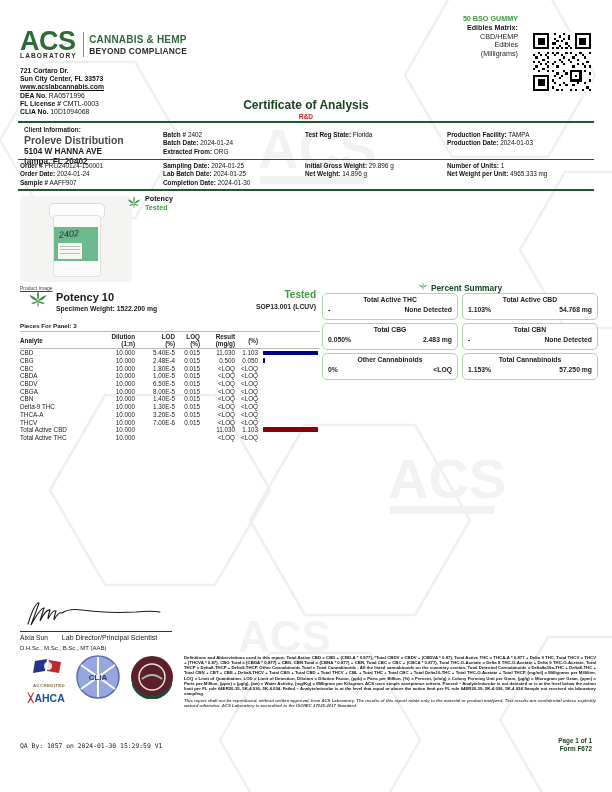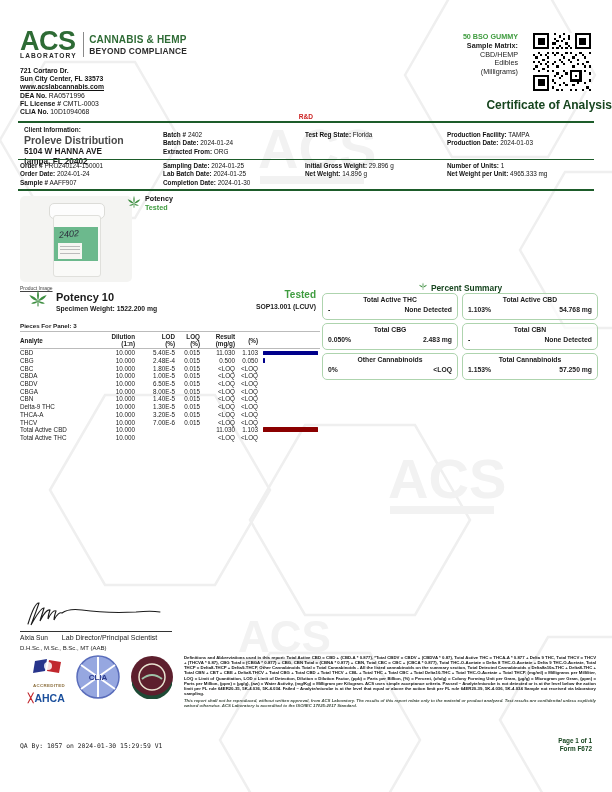--- a/index.html
+++ b/index.html
@@ -19,7 +19,7 @@
   .addr{left:20px;top:67px;font-size:6.8px;line-height:8.2px;font-weight:bold;color:#111;}
   .addr .site{text-decoration:underline;}
   .addr .val{font-weight:normal;}
-  .samp{right:94px;top:33px;text-align:right;font-size:7.2px;line-height:8.8px;color:#222;}
+  .samp{right:94px;top:15px;text-align:right;font-size:7.2px;line-height:8.8px;color:#222;}
   .samp .nm{color:#3f9c3f;font-weight:bold;}
   .samp .ml{font-weight:bold;}
   .qrbox{left:533px;top:33px;width:58px;height:58px;}

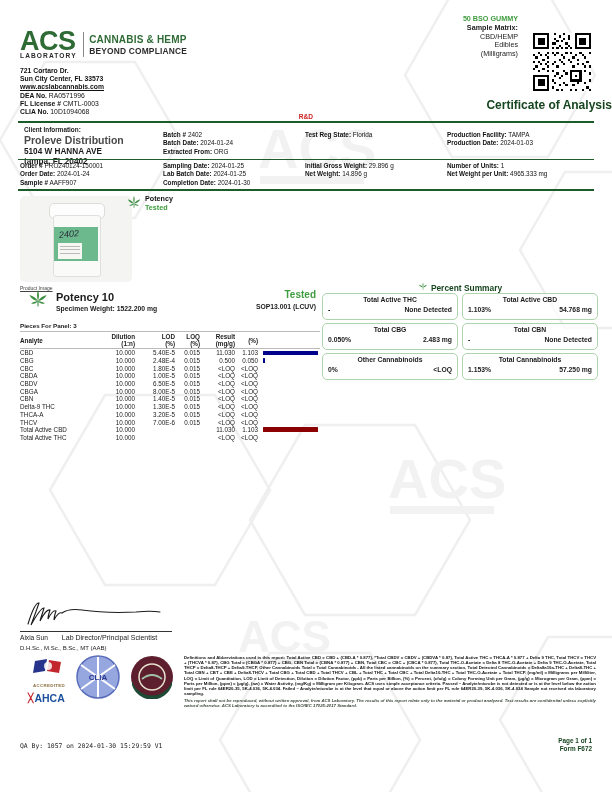--- a/index.html
+++ b/index.html
@@ -139,7 +139,7 @@
 
   <div class="layer samp">
     <div class="nm">50 BSO GUMMY</div>
-    <div class="ml">Sample Matrix:</div>
+    <div class="ml">Edibles Matrix:</div>
     <div>CBD/HEMP</div>
     <div>Edibles</div>
     <div>(Milligrams)</div>

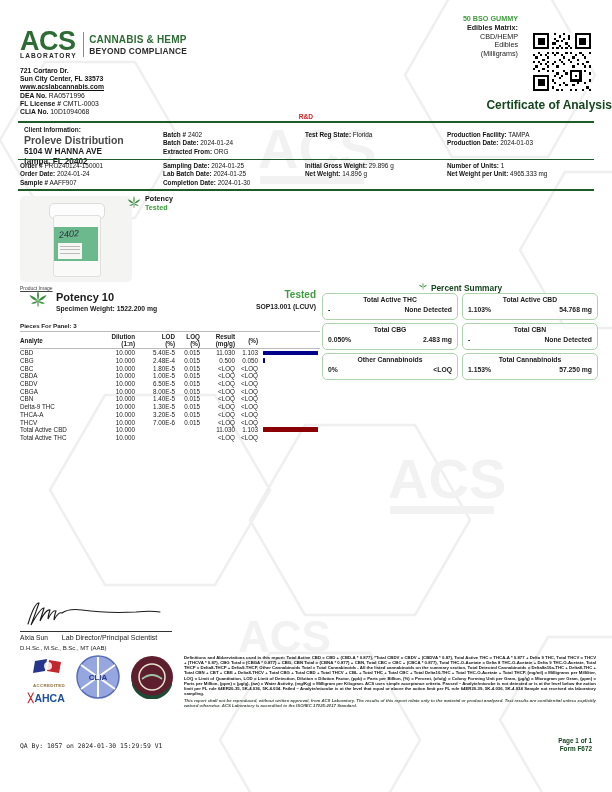--- a/index.html
+++ b/index.html
@@ -24,7 +24,7 @@
   .samp .ml{font-weight:bold;}
   .qrbox{left:533px;top:33px;width:58px;height:58px;}
   .title{left:0;top:98px;width:612px;text-align:center;}
-  .title .t1{font-size:12px;font-weight:bold;color:#17451f;text-align:right;}
+  .title .t1{font-size:12px;font-weight:bold;color:#17451f;}
   .title .t2{font-size:6.6px;font-weight:bold;color:#cc2222;margin-top:1px;}
   .grule{left:18px;width:576px;background:#1d5c2a;}
 

